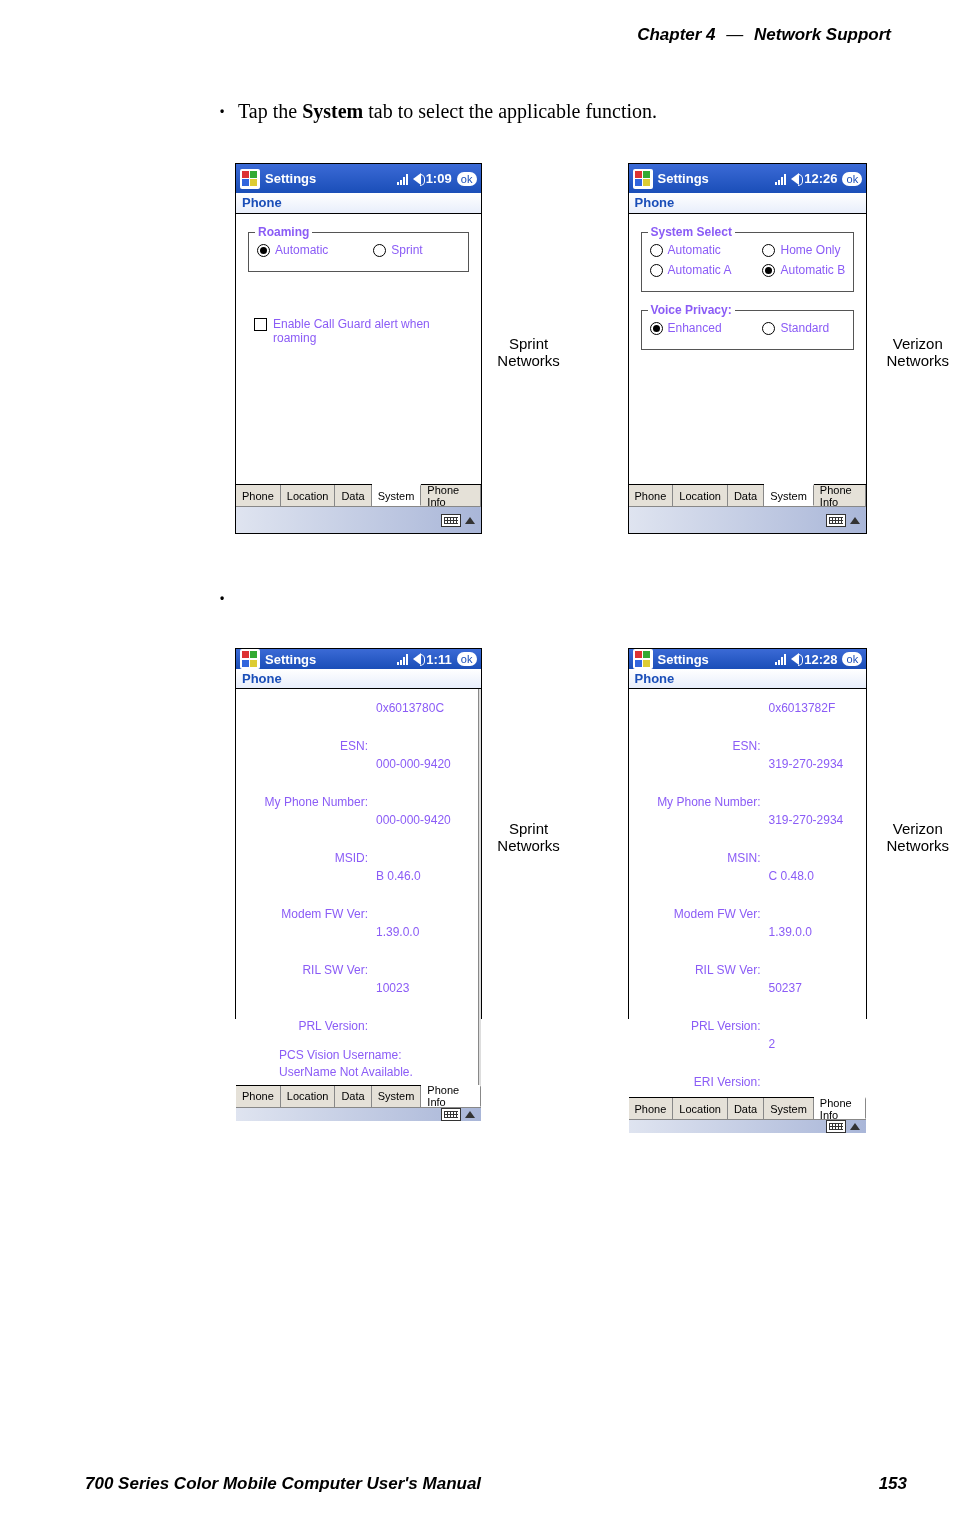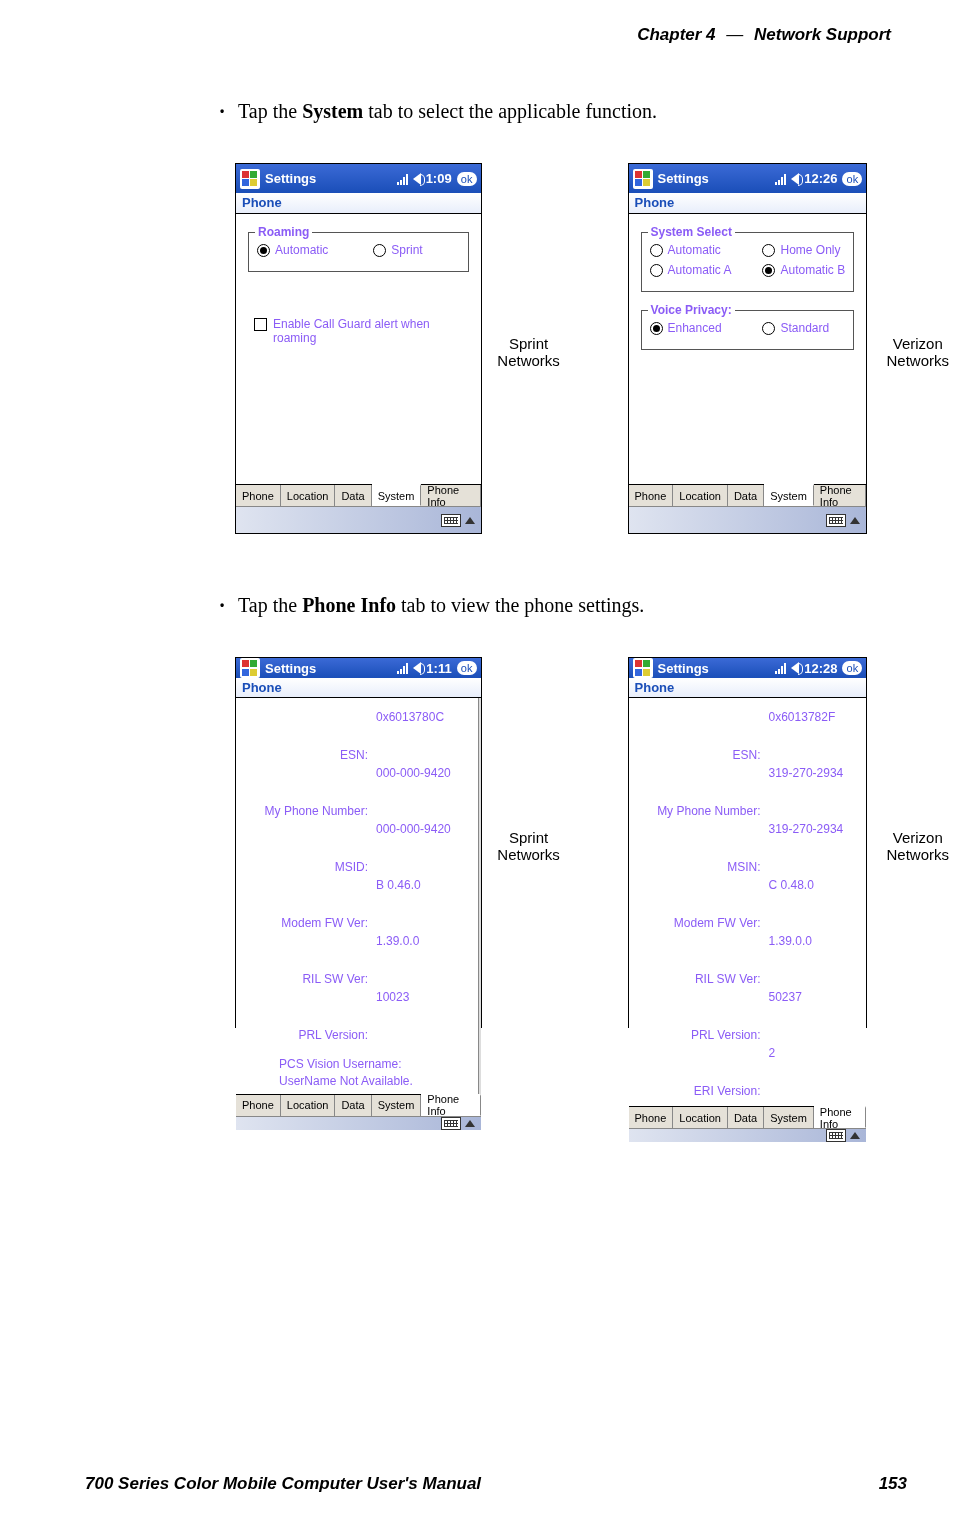--- a/index.html
+++ b/index.html
@@ -328,9 +328,6 @@
 
   <div class="bullet-row">
     <div class="bullet-dot">•</div>
-    <div>
-      <span>Tap the </span><span class="bold">Phone Info</span><span> tab to view the phone settings.</span>
-    </div>
   </div>
 
   <div class="screens-row">

